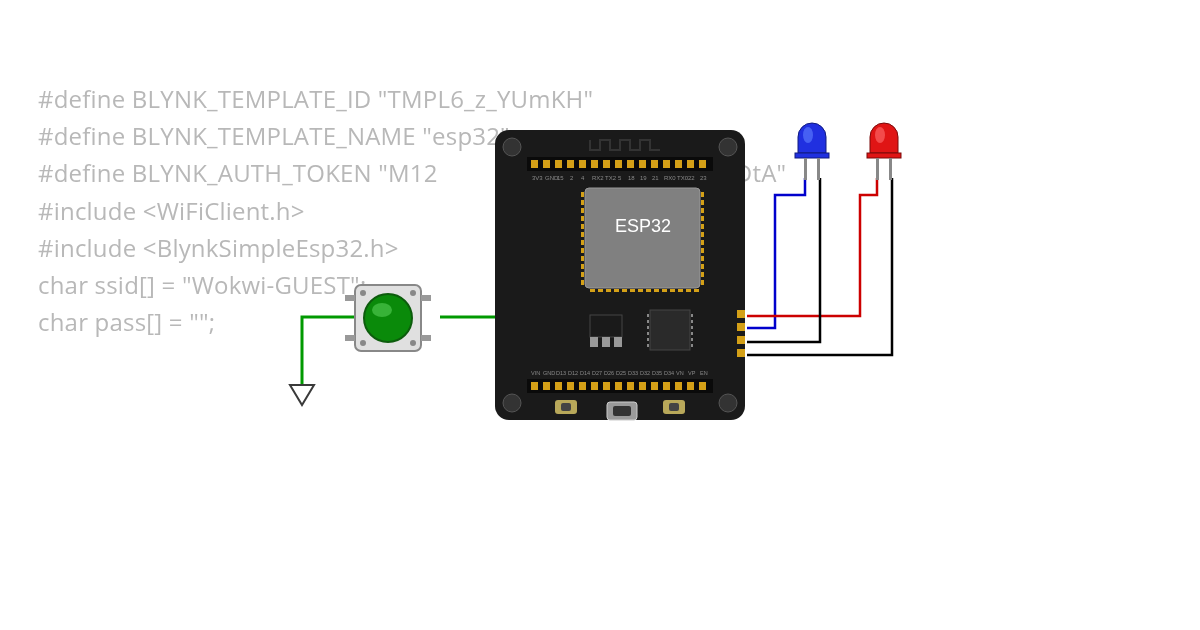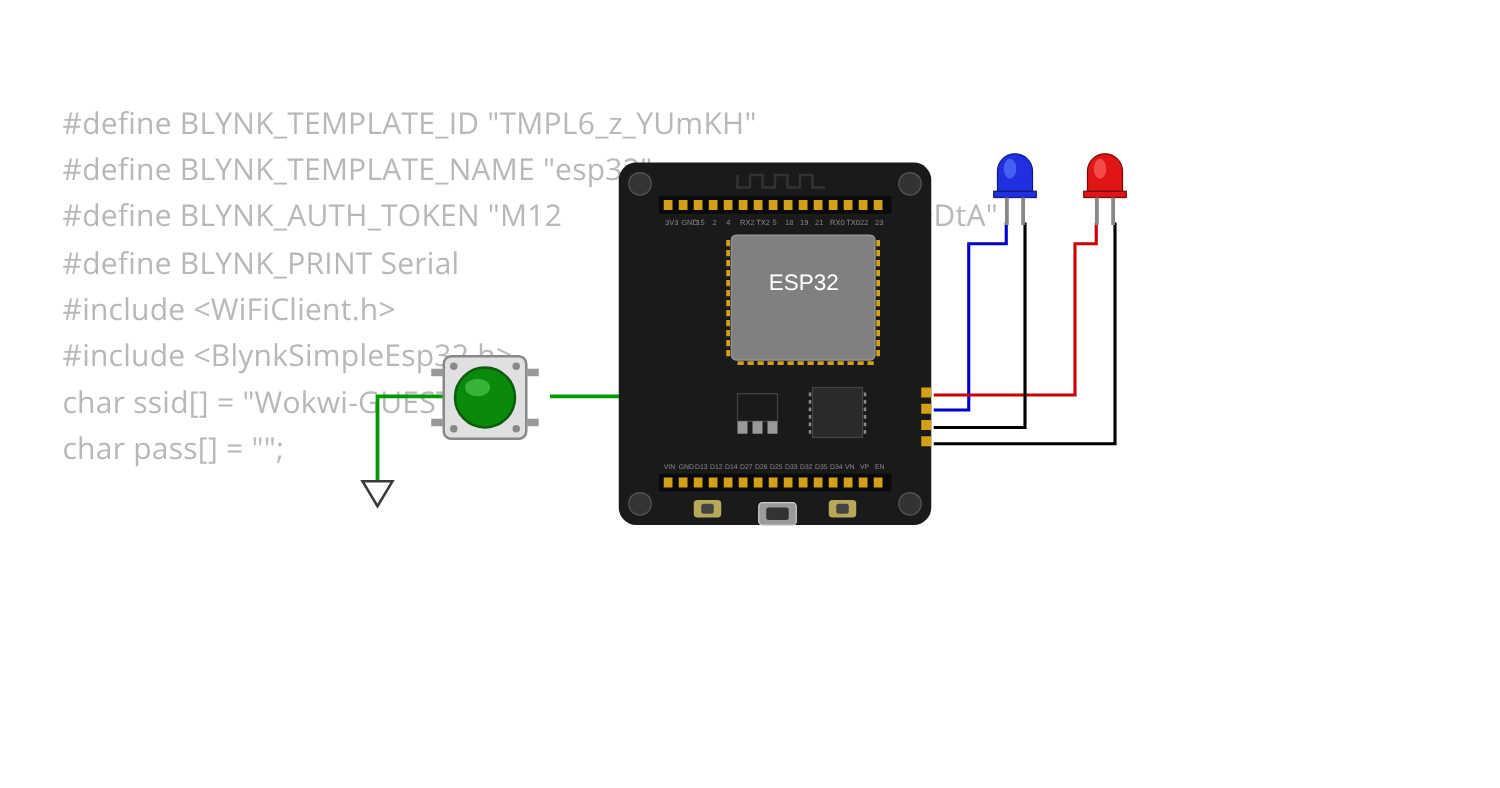--- a/index.html
+++ b/index.html
@@ -5,7 +5,7 @@
   * { margin: 0; padding: 0; box-sizing: border-box; }
   body { width: 1200px; height: 630px; background: #fff; font-family: 'Open Sans', -apple-system, sans-serif; position: relative; overflow: hidden; }
   .code-area { position: absolute; left: 38px; top: 80px; width: 900px; color: #b8b8b8; font-size: 24px; line-height: 1.55; font-weight: 400; letter-spacing: 0.2px; }
-  .code-line { white-space: pre; margin-left: 12px; }
+  .code-line { white-space: pre; }
   .circuit { position: absolute; left: 0; top: 0; width: 1175px; height: 630px; pointer-events: none; }
   .circuit svg { width: 1200px; height: 630px; }
 </style>

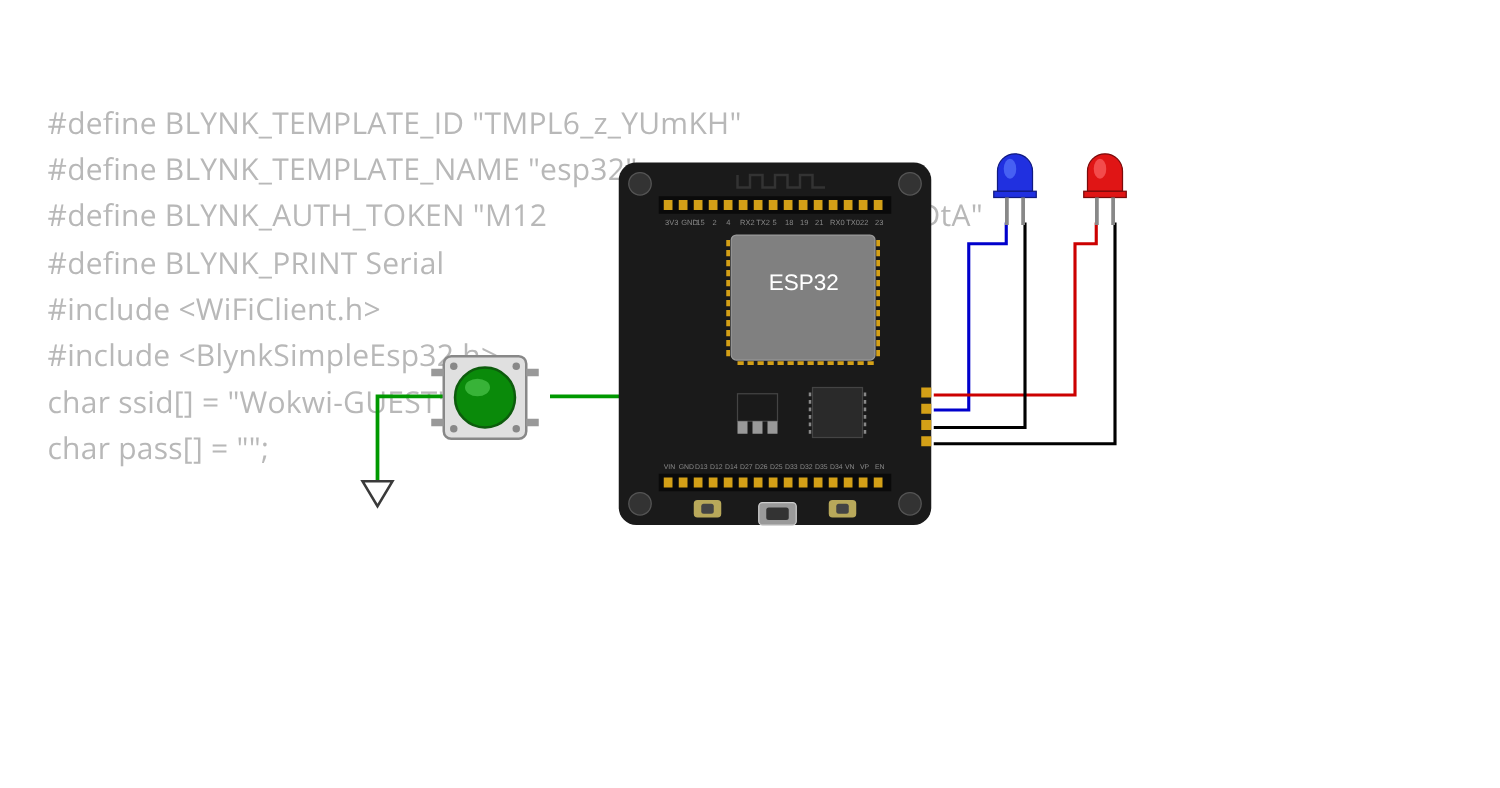--- a/index.html
+++ b/index.html
@@ -17,7 +17,6 @@
   <div class="code-line">#define BLYNK_TEMPLATE_NAME "esp32"</div>
   <div class="code-line">#define BLYNK_AUTH_TOKEN "M12              gvA  9    o_WML4DDtA"</div>
   <div class="code-line"></div>
-  <div class="code-line">#define BLYNK_PRINT Serial</div>
   <div class="code-line"></div>
   <div class="code-line">#include &lt;WiFiClient.h&gt;</div>
   <div class="code-line">#include &lt;BlynkSimpleEsp32.h&gt;</div>

